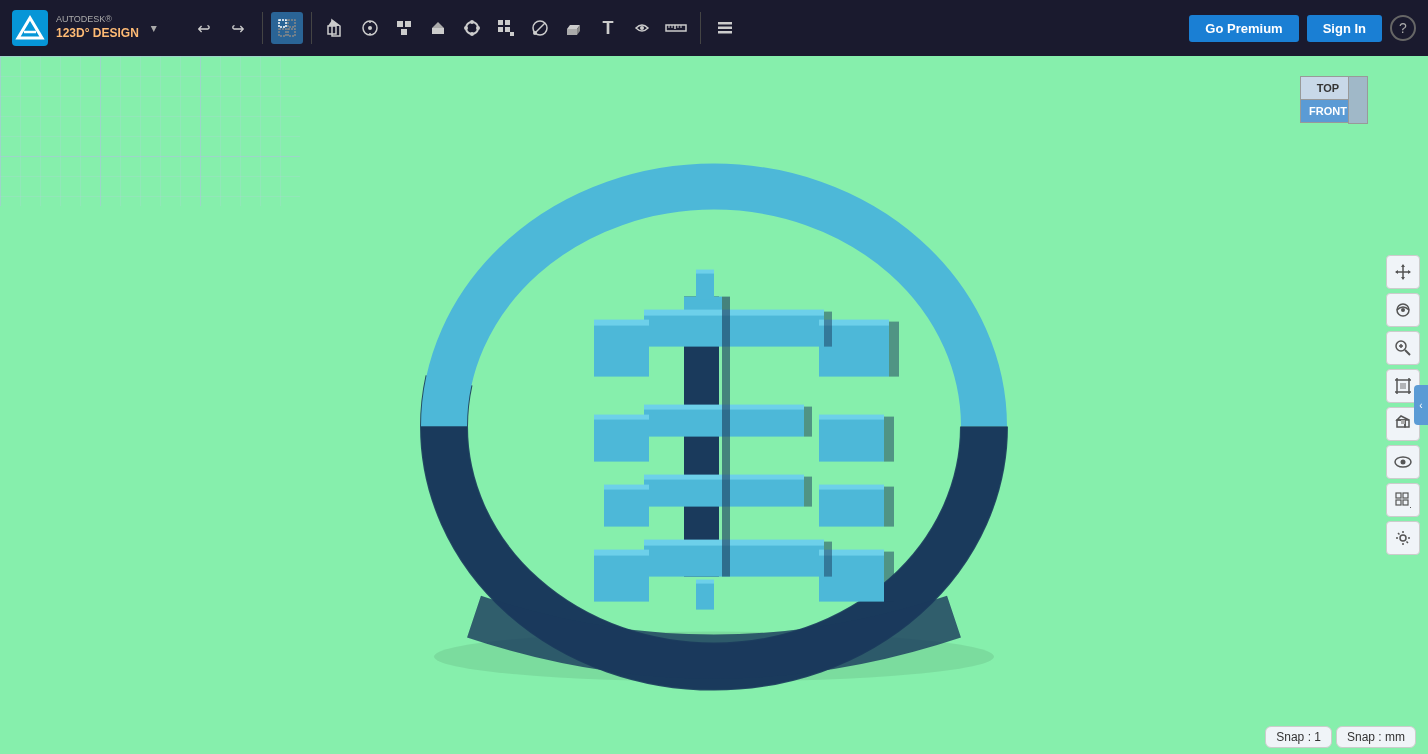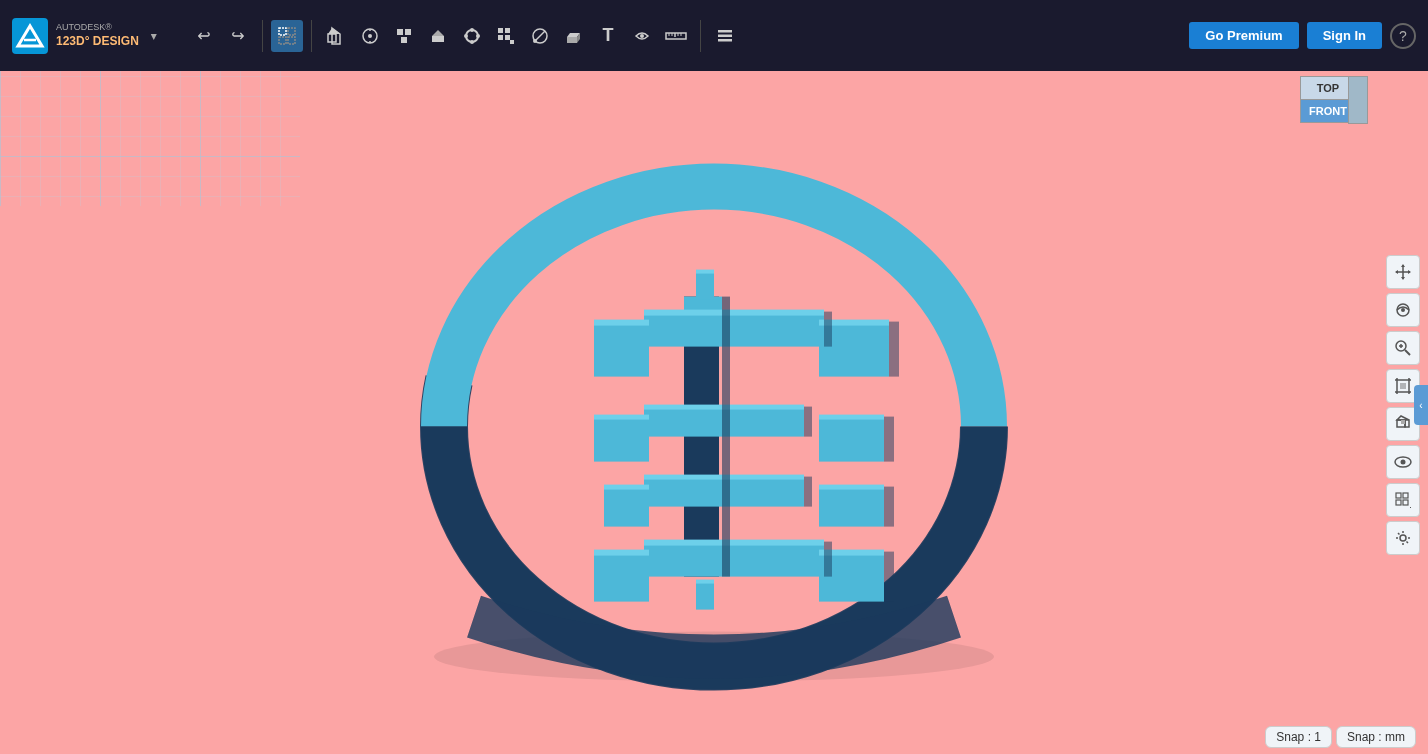--- a/index.html
+++ b/index.html
@@ -9,7 +9,7 @@
     #header {
       position: absolute;
       top: 0; left: 0; right: 0;
-      height: 71px;
+      height: 56px;
       background: #1a1a2e;
       display: flex;
       align-items: center;

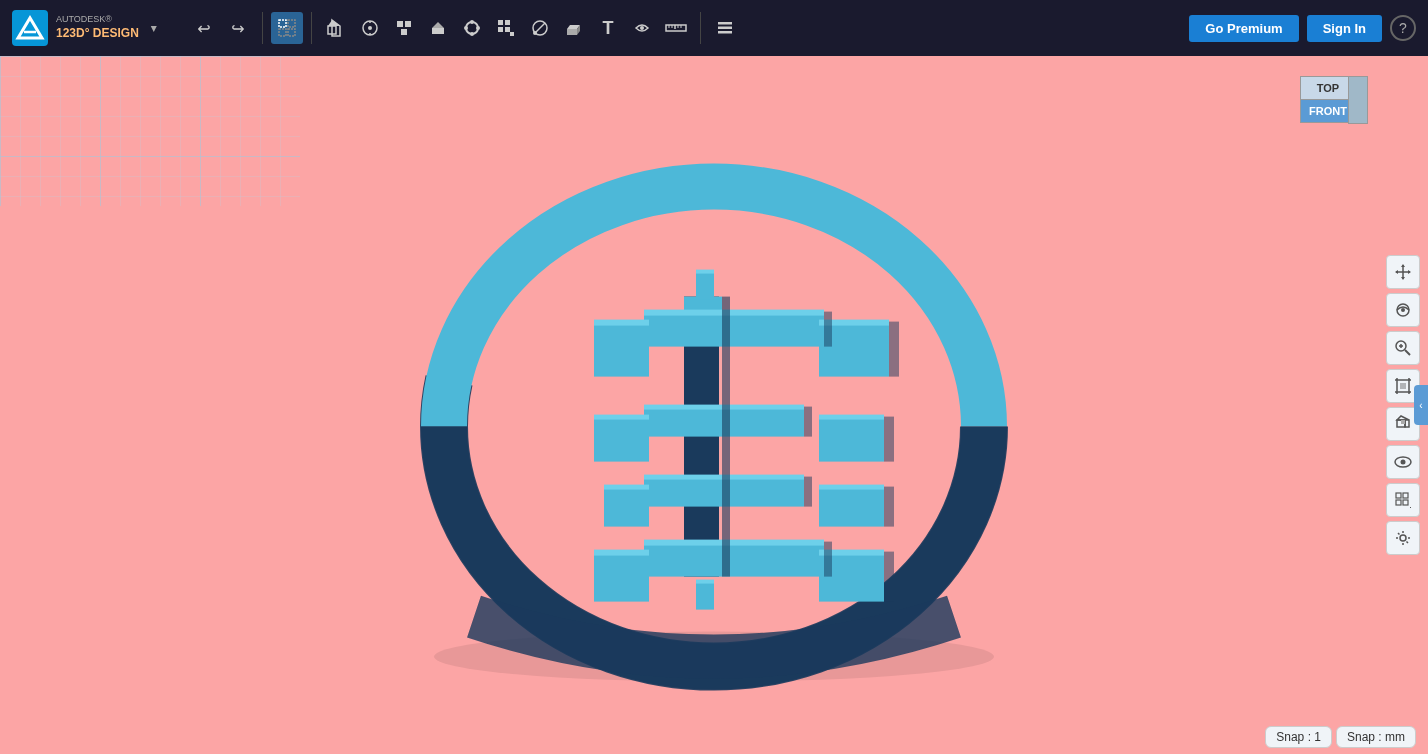--- a/index.html
+++ b/index.html
@@ -74,7 +74,7 @@
     #canvas {
       position: absolute;
       top: 56px; left: 0; right: 0; bottom: 0;
-      background: #fca5a5;
+      background: #86efac;
       overflow: hidden;
     }
 

